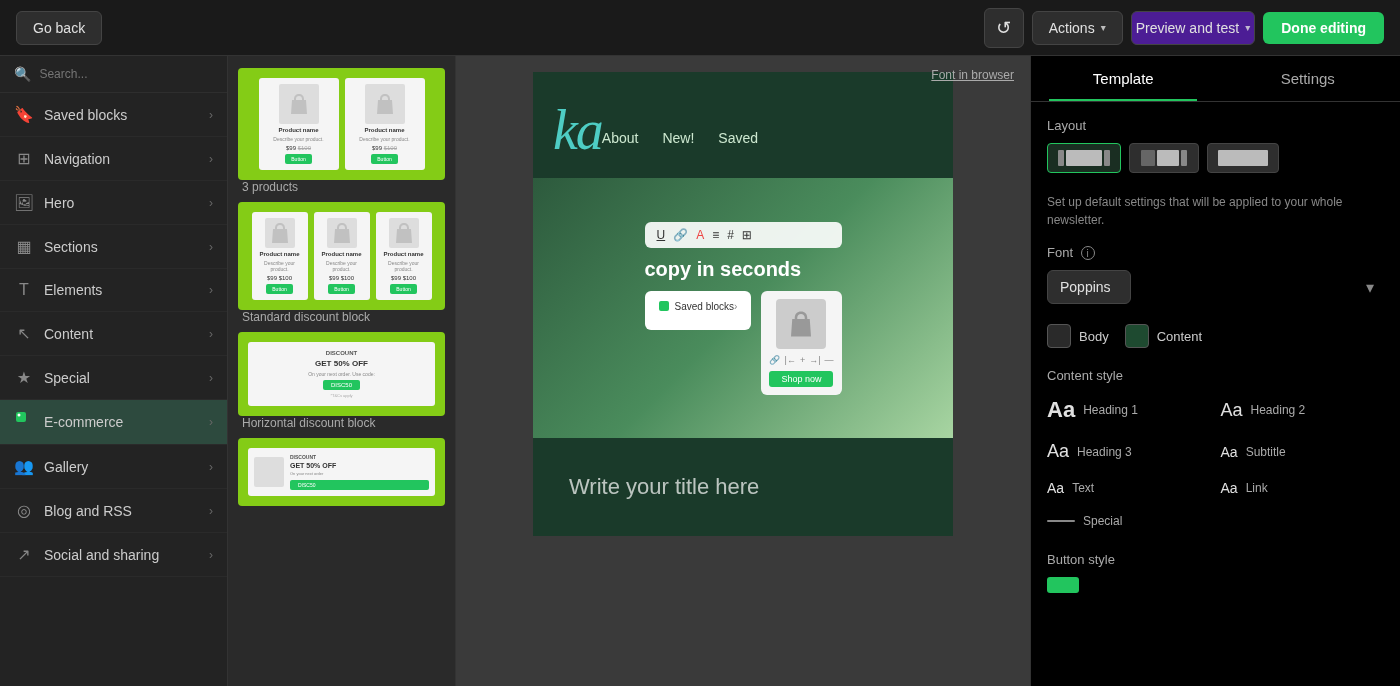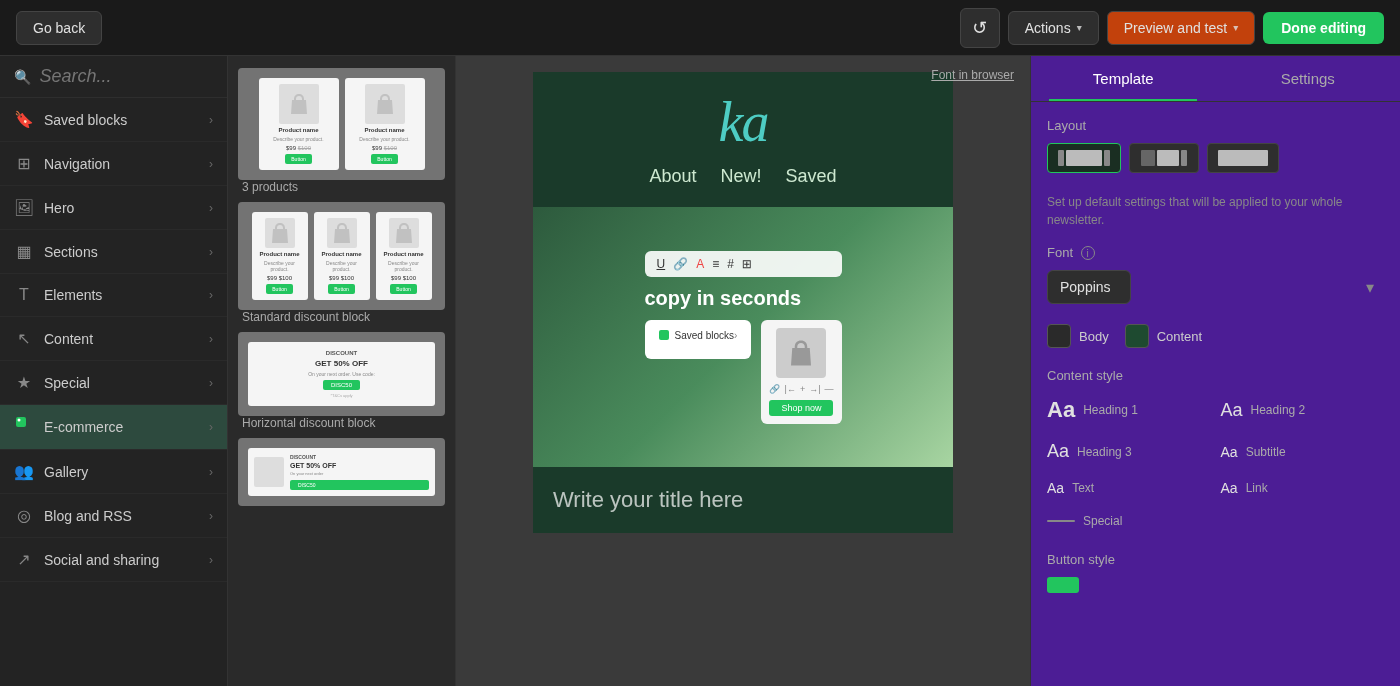--- a/index.html
+++ b/index.html
@@ -28,8 +28,8 @@
       display: flex; align-items: center; gap: 6px;
     }
     .btn-preview {
-      background: #c2410c; border: 1px solid #444; color: #e0e0e0;
-      padding: 8px 16px; border-radius: 6px; cursor: pointer; font-size: 14px;
+      background: #4c1d95; border: 1px solid #444; color: #e0e0e0;
+      padding: 8px 4px; border-radius: 6px; cursor: pointer; font-size: 14px;
       display: flex; align-items: center; gap: 6px;
     }
     .btn-done {

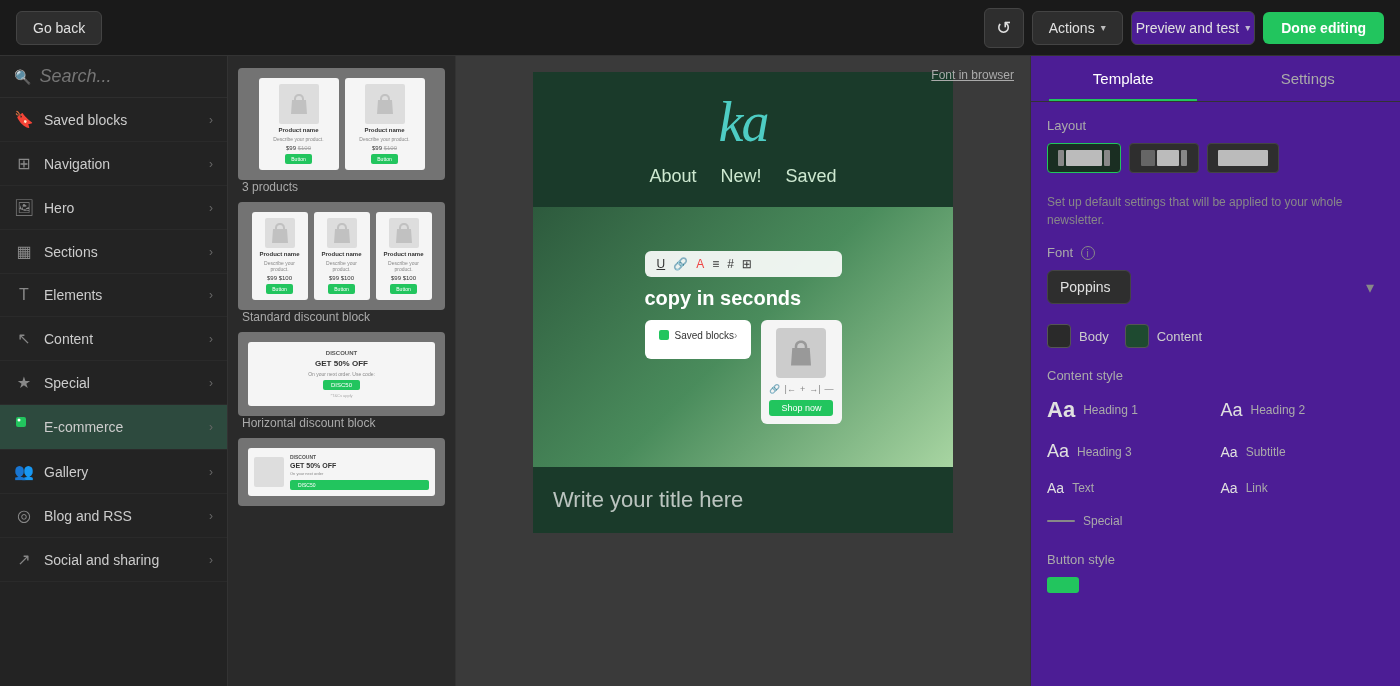--- a/index.html
+++ b/index.html
@@ -54,7 +54,7 @@
     }
     .sidebar-search input {
       background: transparent; border: none; outline: none; color: #ffffff;
-      font-size: 18px; width: 100%; font-style: italic;
+      font-size: 12px; width: 100%;
     }
     .search-icon { color: #666; font-size: 14px; }
     .sidebar-item {

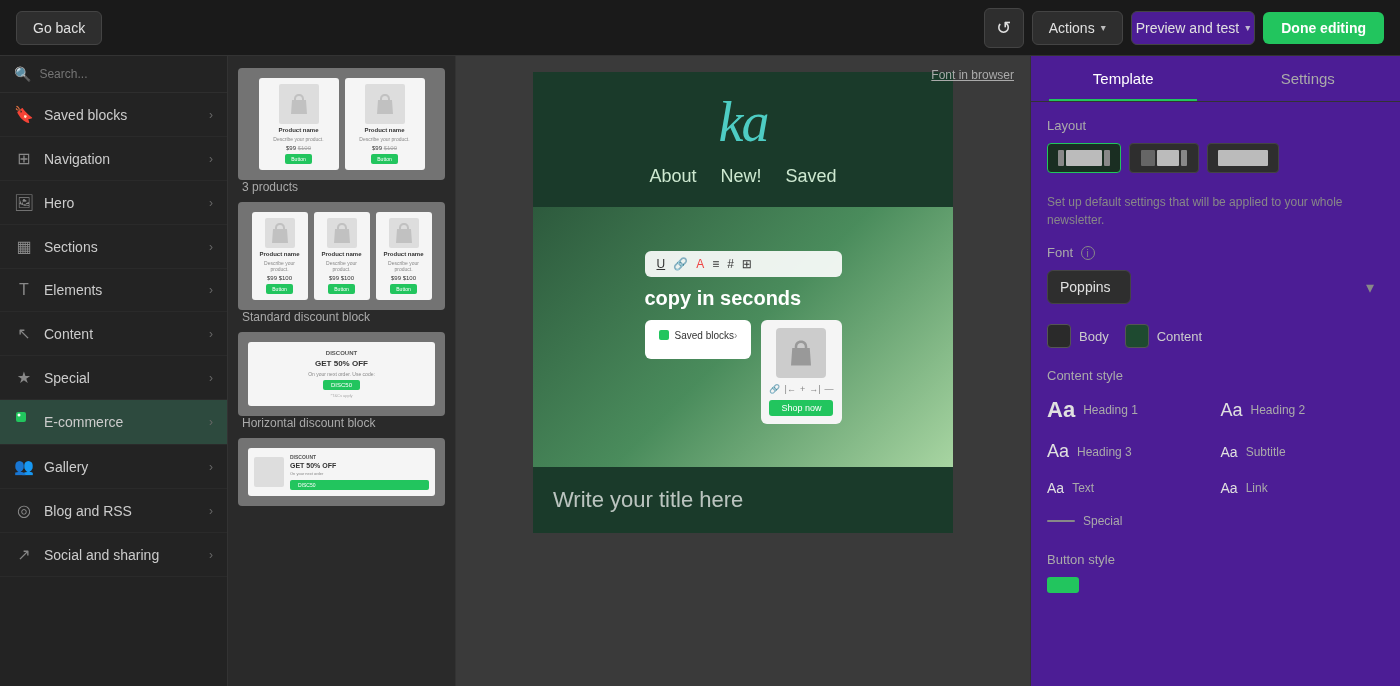--- a/index.html
+++ b/index.html
@@ -151,7 +151,7 @@
 
     
     .right-panel {
-      width: 370px; background: #4c1d95; border-left: 1px solid #333;
+      width: 370px; background: #000000; border-left: 1px solid #333;
       display: flex; flex-direction: column; flex-shrink: 0; overflow-y: auto;
     }
     .right-tabs {

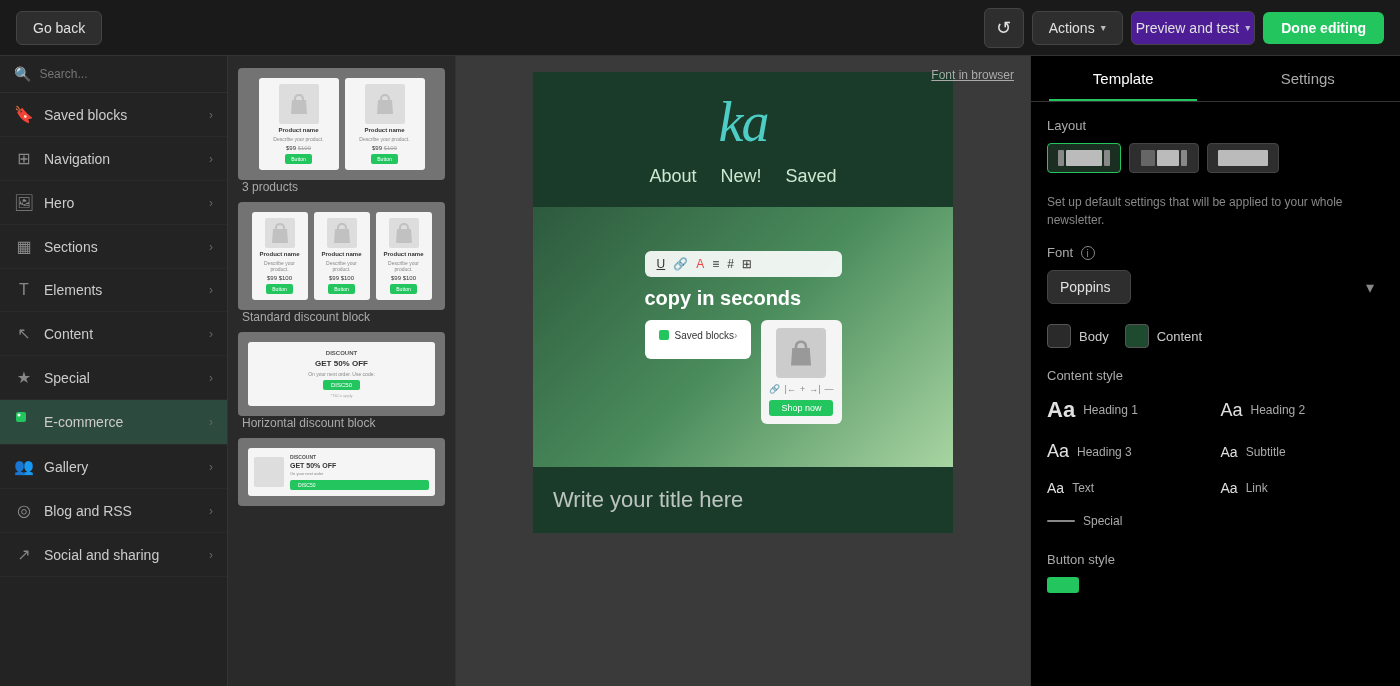--- a/index.html
+++ b/index.html
@@ -123,8 +123,8 @@
       width: 420px; margin-top: 16px;
     }
     .email-header {
-      background: #1a3a2a; padding: 22px 20px 20px;
-      display: flex; flex-direction: column; align-items: center;
+      background: #1a3a2a; padding: 30px 20px 20px;
+      display: flex; flex-direction: row; align-items: center;
     }
     .email-logo {
       font-size: 56px; color: #4ecdc4; font-style: italic; font-family: Georgia, serif;

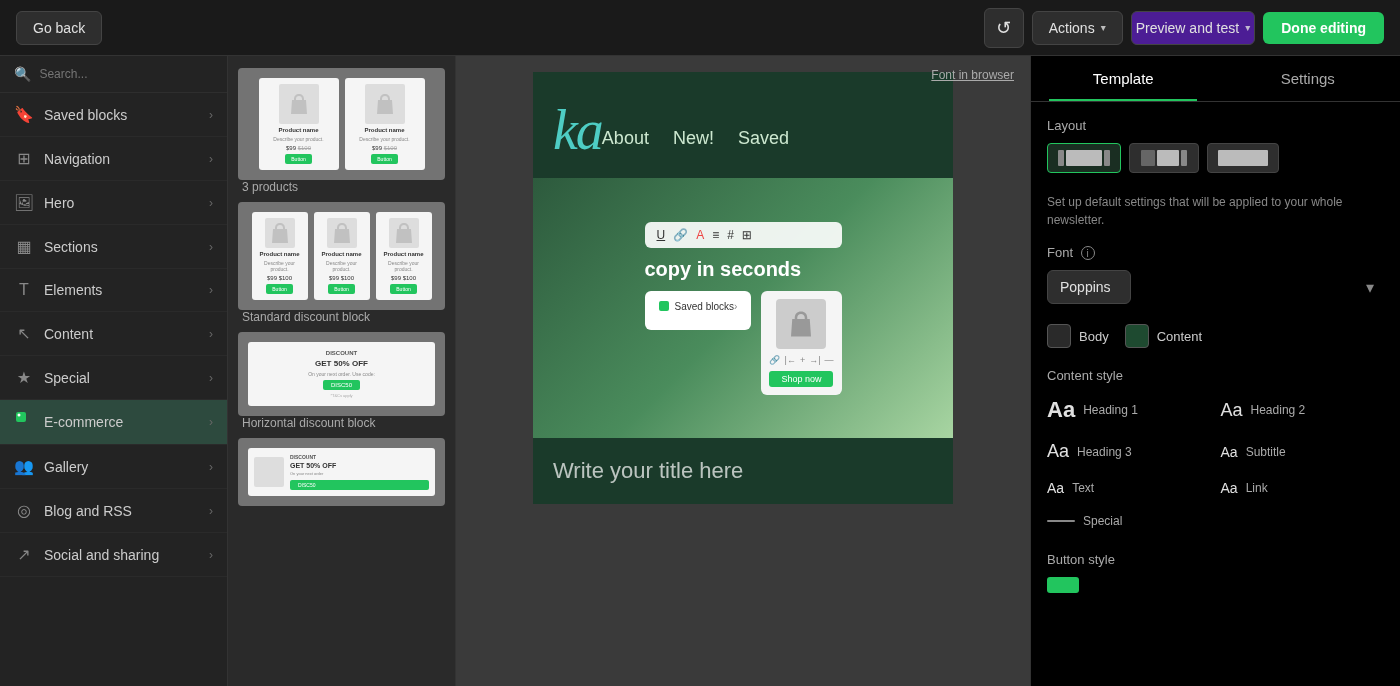--- a/index.html
+++ b/index.html
@@ -132,7 +132,7 @@
     }
     .email-nav {
       display: flex; gap: 24px; margin-top: 16px;
-      font-size: 18px; color: #cde8d0;
+      font-size: 14px; color: #cde8d0;
     }
     .email-hero-img {
       width: 100%; height: 260px; position: relative; overflow: hidden;

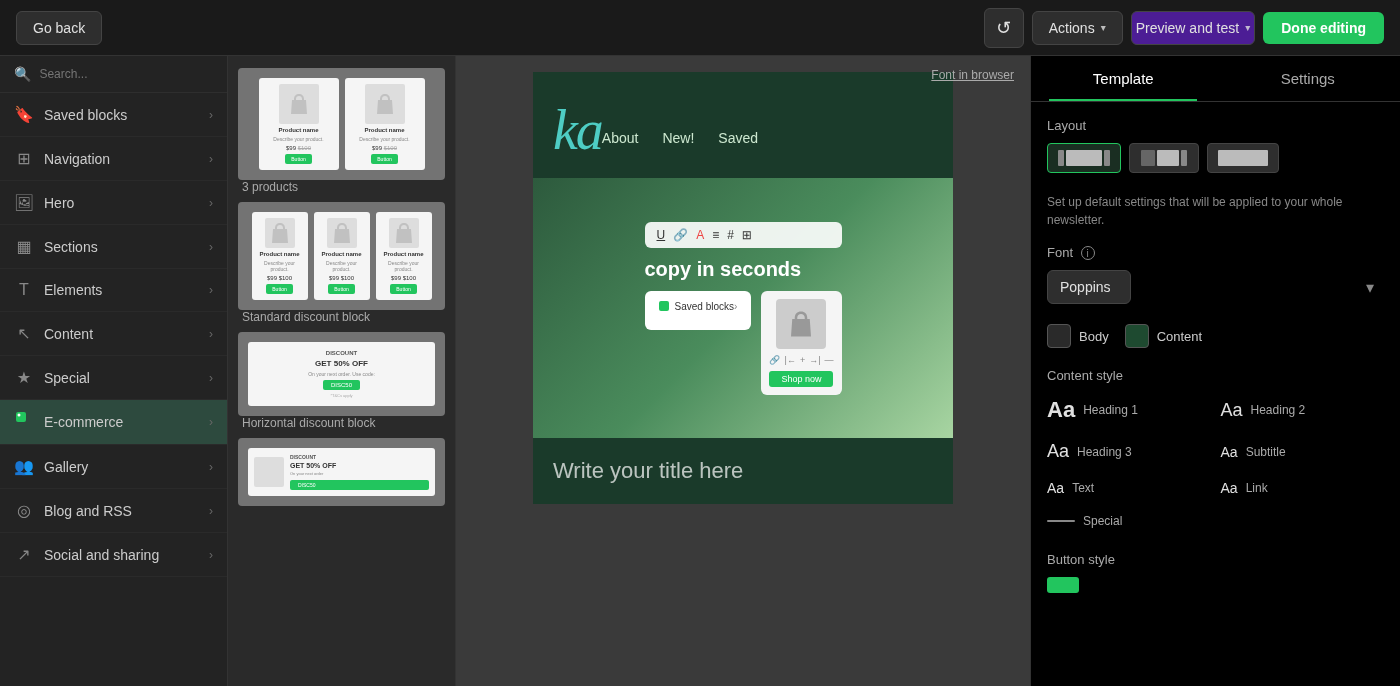--- a/index.html
+++ b/index.html
@@ -77,7 +77,7 @@
       font-size: 12px; color: #aaa; margin-bottom: 8px; padding: 0 4px;
     }
     .block-preview {
-      background: #737373; border-radius: 4px; overflow: hidden;
+      background: #84cc16; border-radius: 4px; overflow: hidden;
       cursor: pointer; border: 2px solid transparent;
     }
     .block-preview-inner {

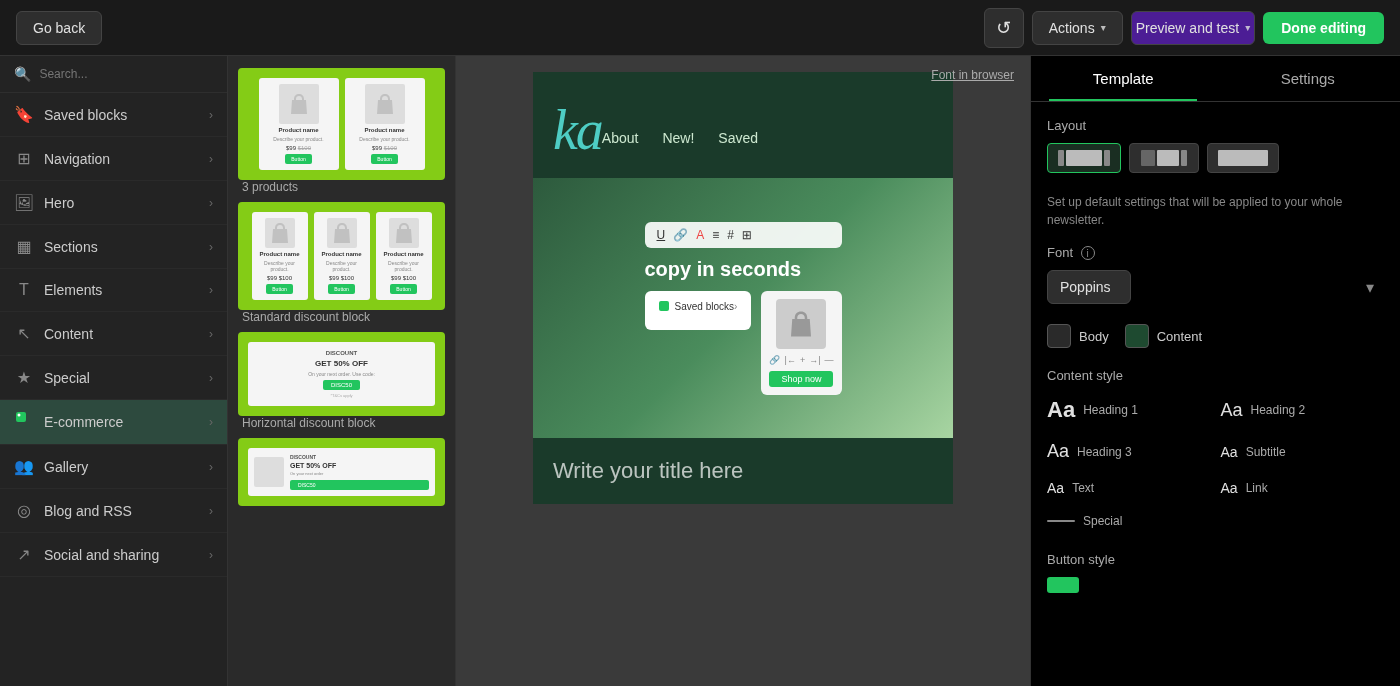--- a/index.html
+++ b/index.html
@@ -143,7 +143,7 @@
       display: flex; align-items: center; justify-content: center;
     }
     .email-title-preview {
-      background: #1a3a2a; padding: 20px;
+      background: #1a3a2a; padding: 36px;
     }
     .email-title-text {
       color: #fff; font-size: 22px; font-weight: 400; opacity: 0.7;

